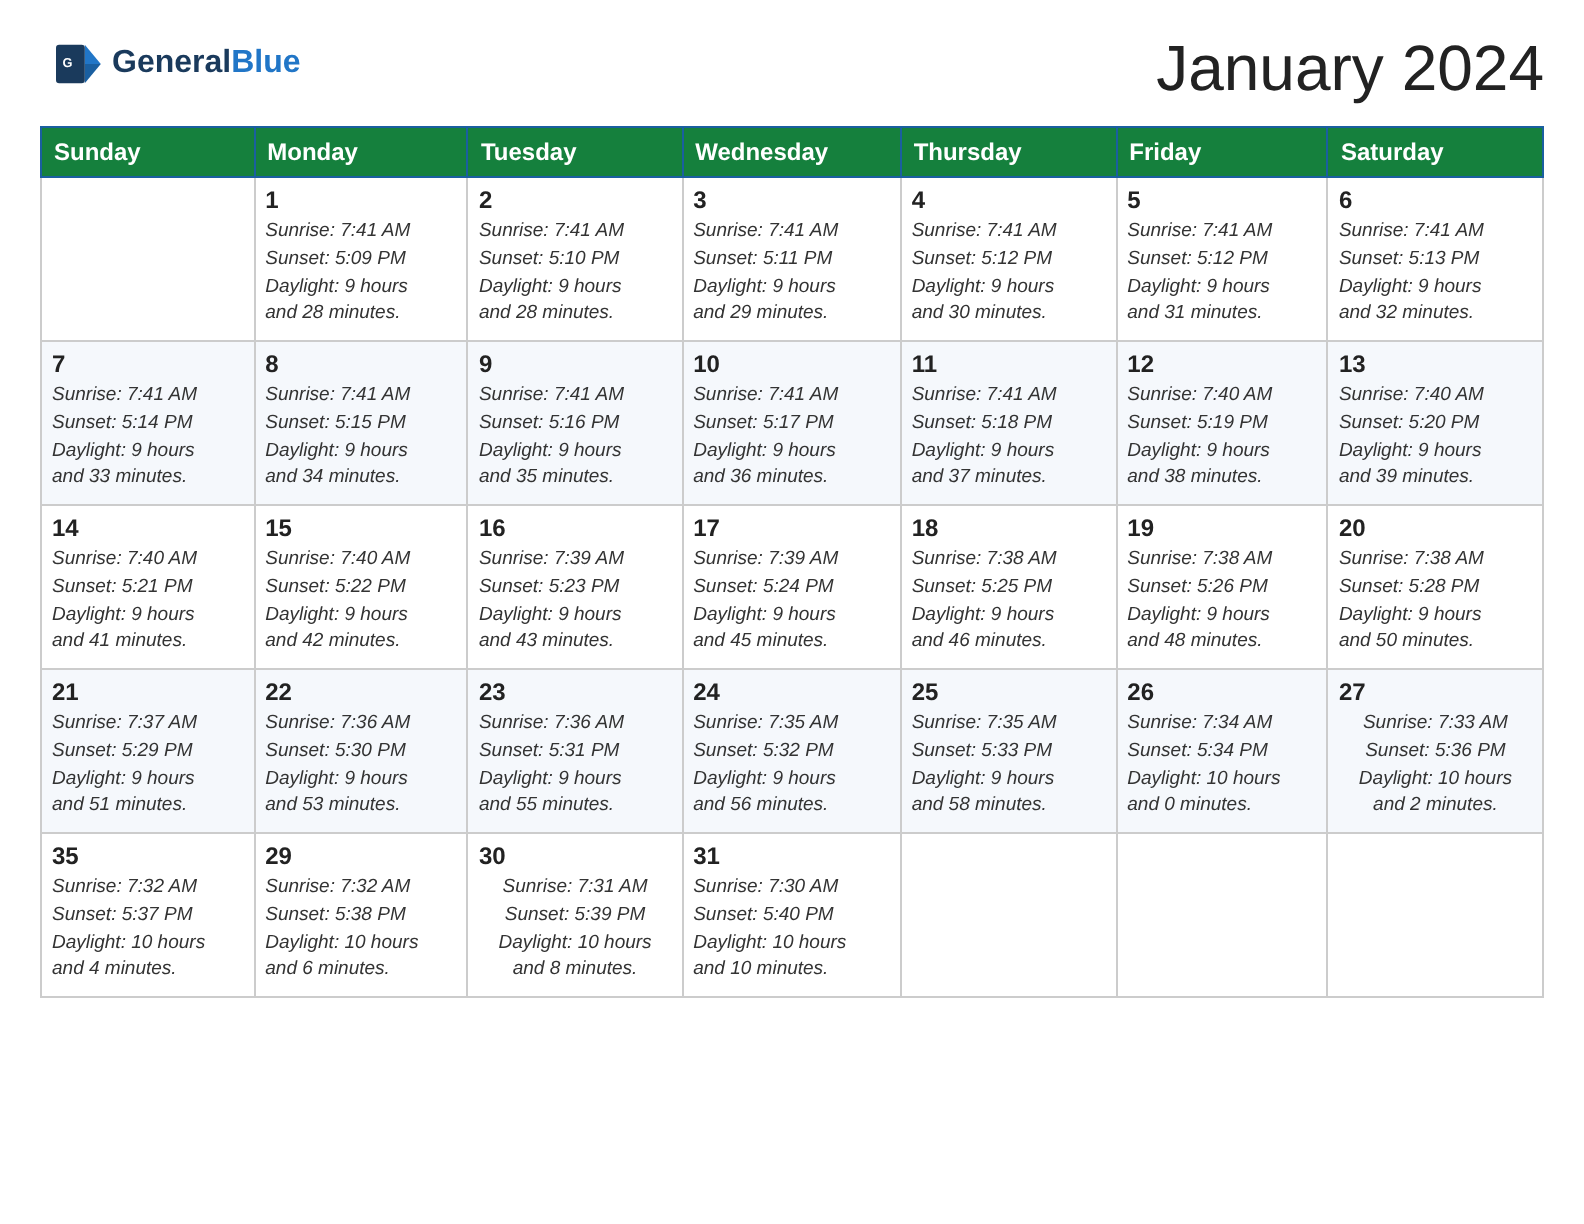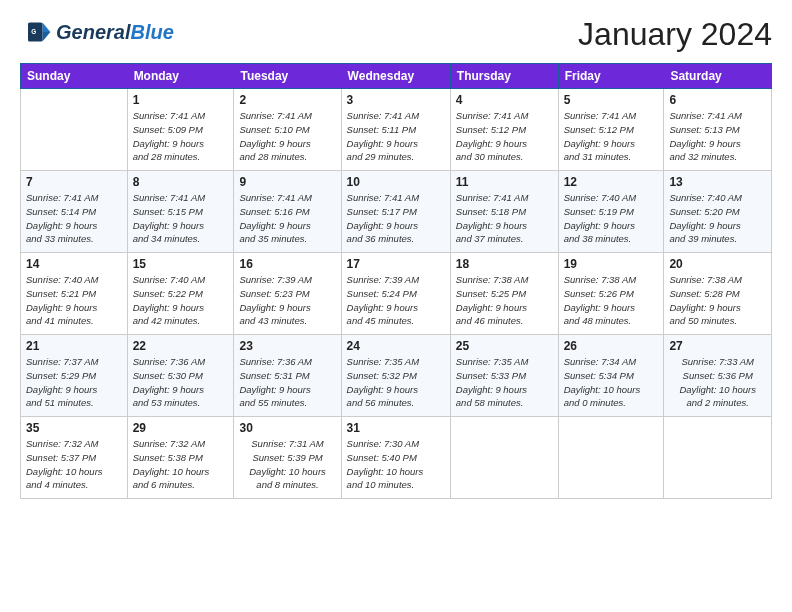--- a/index.html
+++ b/index.html
@@ -96,7 +96,7 @@
         <text x="14" y="22" font-size="8" fill="white" font-weight="bold">G</text>
       </svg>
       <div>
-        <div style="font-size:20px;font-weight:bold;color:#1a3a5c;line-height:1.1;font-style:italic;">
+        <div style="font-size:16px;font-weight:bold;color:#1a3a5c;line-height:1.1;">
           <span>General</span><span style="color:#2176c7">Blue</span>
         </div>
       </div>

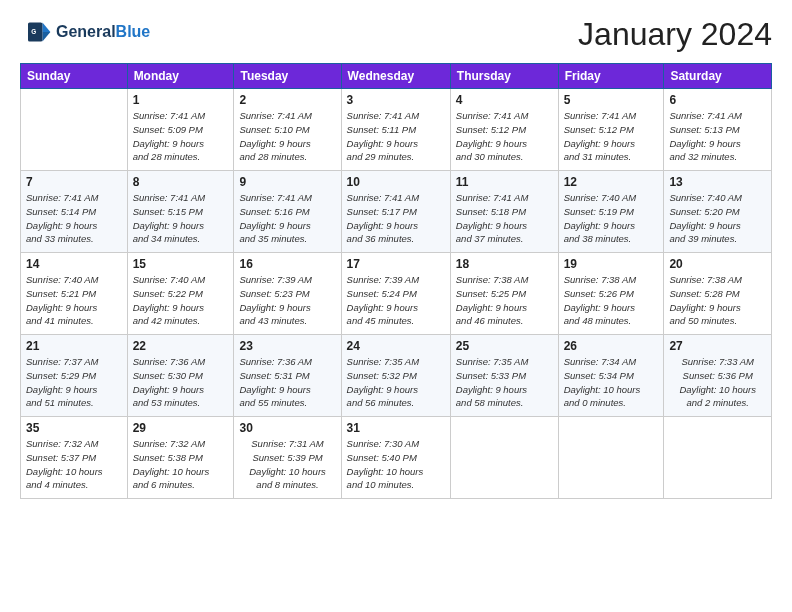--- a/index.html
+++ b/index.html
@@ -47,7 +47,7 @@
       font-size: 10.5px;
     }
     thead tr th {
-      background-color: #6d28d9;
+      background-color: #15803d;
       color: #fff;
       text-align: left;
       padding: 5px 6px;

